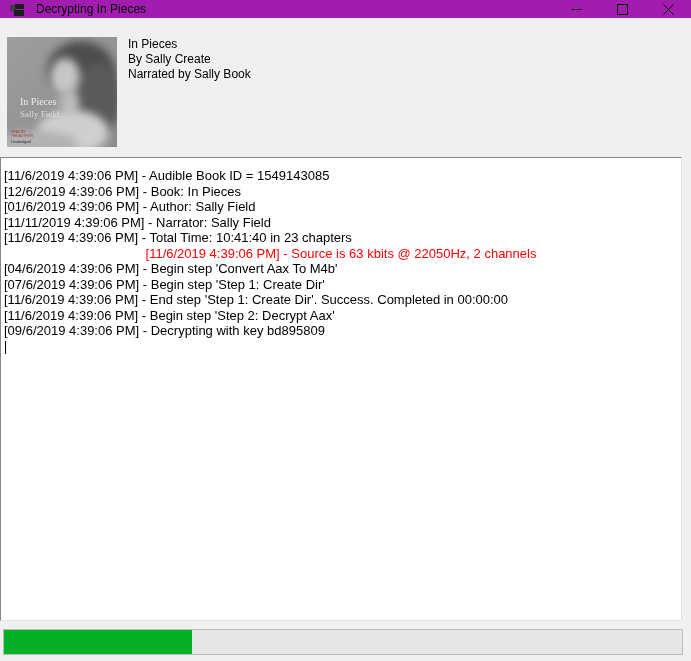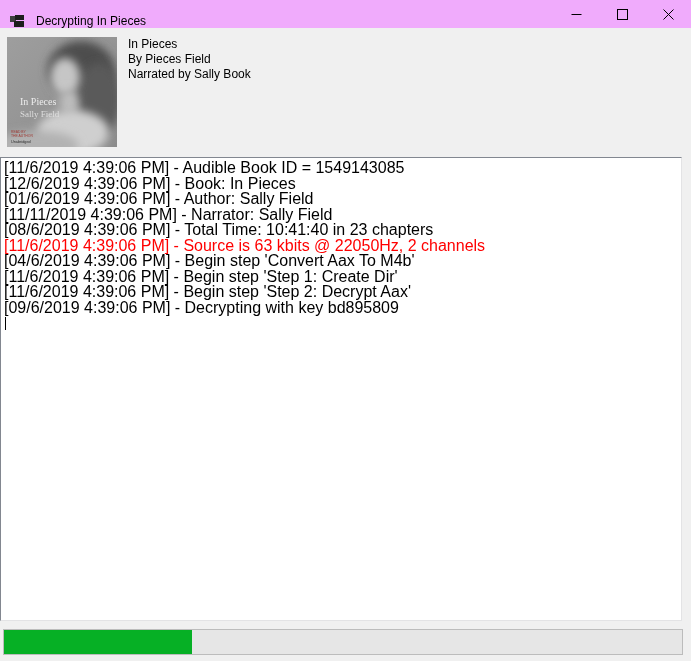--- a/index.html
+++ b/index.html
@@ -14,8 +14,8 @@
 
   
   .titlebar{
-    position:absolute;top:0;left:0;right:0;height:28px;
-    background:#f0abfc;display:flex;align-items:flex-end;
+    position:absolute;top:0;left:0;right:0;height:18px;
+    background:#a21caf;display:flex;align-items:center;
   }
   .app-icon{margin-left:9px;width:16px;height:16px;flex:0 0 auto;display:block;}
   .window-title{margin-left:11px;font-size:12px;color:#000;white-space:nowrap;}

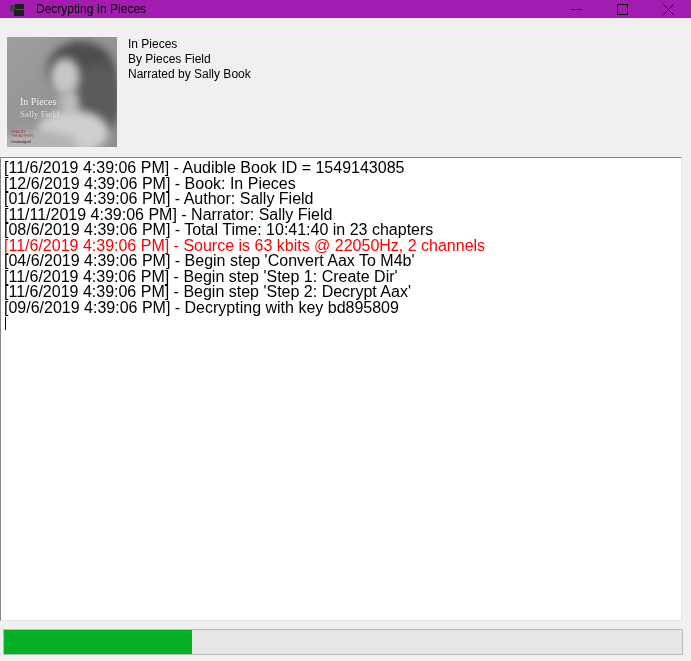--- a/index.html
+++ b/index.html
@@ -122,7 +122,7 @@
 
   <div class="meta">
     <div>In Pieces</div>
-    <div>By Pieces Field</div>
+    <div>By Sally Create</div>
     <div>Narrated by Sally Book</div>
   </div>
 

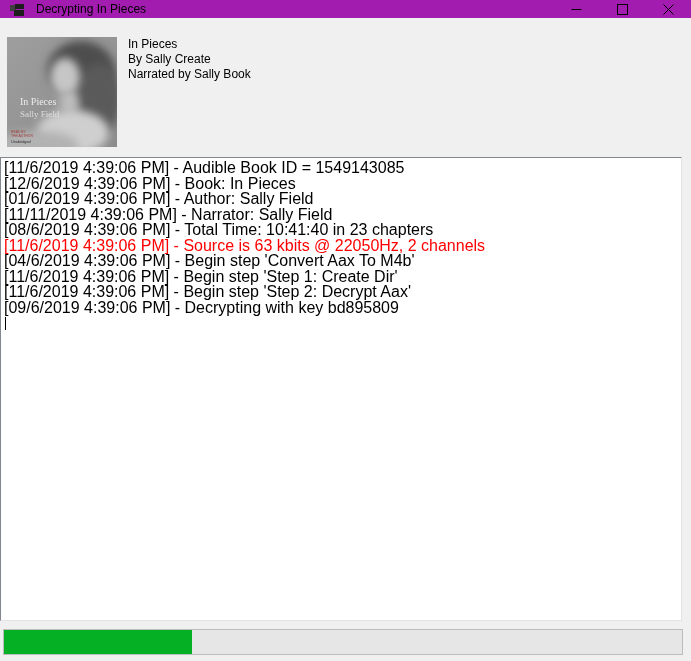--- a/index.html
+++ b/index.html
@@ -41,8 +41,8 @@
     border-top:1px solid #828790;border-left:1px solid #828790;
     border-bottom:1px solid #e3e3e5;border-right:1px solid #e3e3e5;
     box-sizing:border-box;
-    padding:2px 3px;
-    font-size:16px;line-height:15.5px;color:#000;
+    padding:10px 3px;
+    font-size:13px;line-height:15.5px;color:#000;
     overflow:hidden;cursor:text;
   }
   .log-row{white-space:pre;}

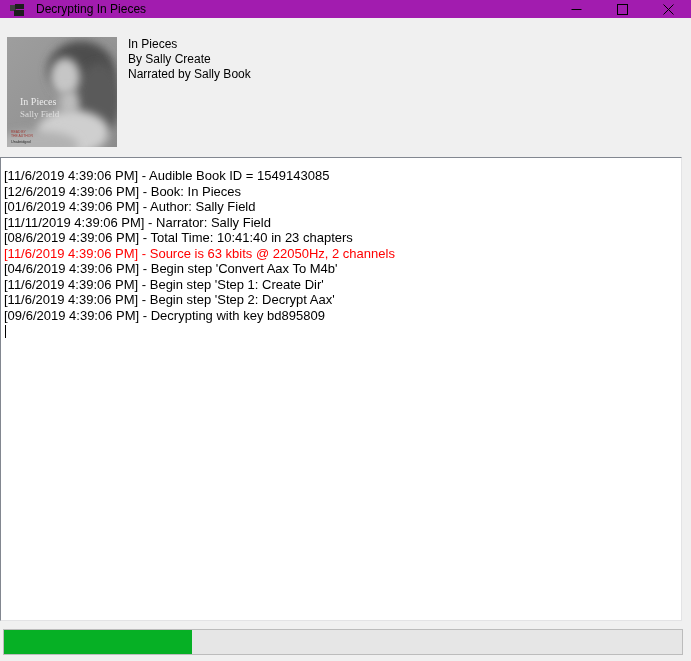--- a/index.html
+++ b/index.html
@@ -132,7 +132,7 @@
         <div class="log-row">[12/6/2019 4:39:06 PM] - Book: In Pieces</div>
         <div class="log-row">[01/6/2019 4:39:06 PM] - Author: Sally Field</div>
         <div class="log-row">[11/11/2019 4:39:06 PM] - Narrator: Sally Field</div>
-        <div class="log-row">[08/6/2019 4:39:06 PM] - Total Time: 10:41:40 in 23 chapters</div>
+        <div class="log-row">[11/6/2019 4:39:06 PM] - Total Time: 10:41:40 in 23 chapters</div>
         <div class="log-row red">[11/6/2019 4:39:06 PM] - Source is 63 kbits @ 22050Hz, 2 channels</div>
         <div class="log-row">[04/6/2019 4:39:06 PM] - Begin step 'Convert Aax To M4b'</div>
         <div class="log-row">[11/6/2019 4:39:06 PM] - Begin step 'Step 1: Create Dir'</div>

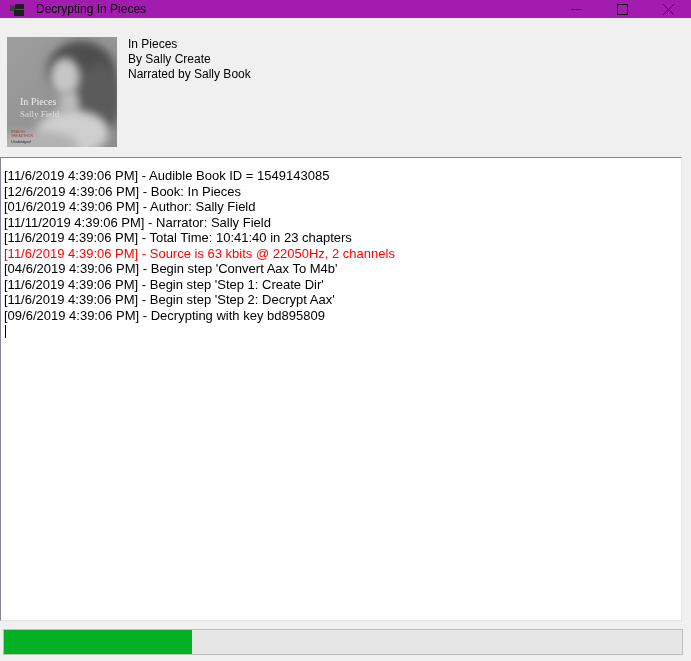--- a/index.html
+++ b/index.html
@@ -46,7 +46,7 @@
     overflow:hidden;cursor:text;
   }
   .log-row{white-space:pre;}
-  .log-row.red{color:#ff0000;}
+  .log-row.red{color:#ff0000;text-align:center;}
   .caret-line{height:15.5px;}
   .caret{
     display:inline-block;width:1px;height:13px;background:#000;

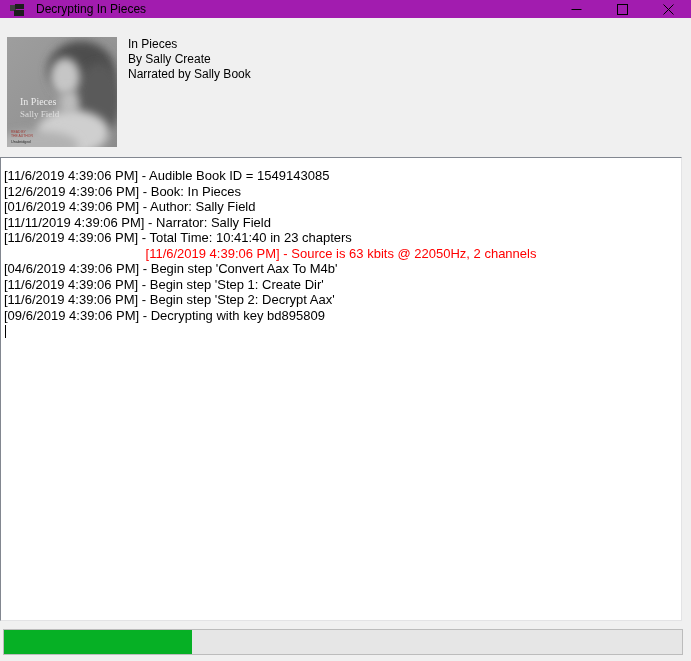--- a/index.html
+++ b/index.html
@@ -135,7 +135,7 @@
         <div class="log-row">[11/6/2019 4:39:06 PM] - Total Time: 10:41:40 in 23 chapters</div>
         <div class="log-row red">[11/6/2019 4:39:06 PM] - Source is 63 kbits @ 22050Hz, 2 channels</div>
         <div class="log-row">[04/6/2019 4:39:06 PM] - Begin step 'Convert Aax To M4b'</div>
-        <div class="log-row">[11/6/2019 4:39:06 PM] - Begin step 'Step 1: Create Dir'</div>
+        <div class="log-row">[07/6/2019 4:39:06 PM] - Begin step 'Step 1: Create Dir'</div>
         <div class="log-row">[11/6/2019 4:39:06 PM] - Begin step 'Step 2: Decrypt Aax'</div>
         <div class="log-row">[09/6/2019 4:39:06 PM] - Decrypting with key bd895809</div>
       </div>

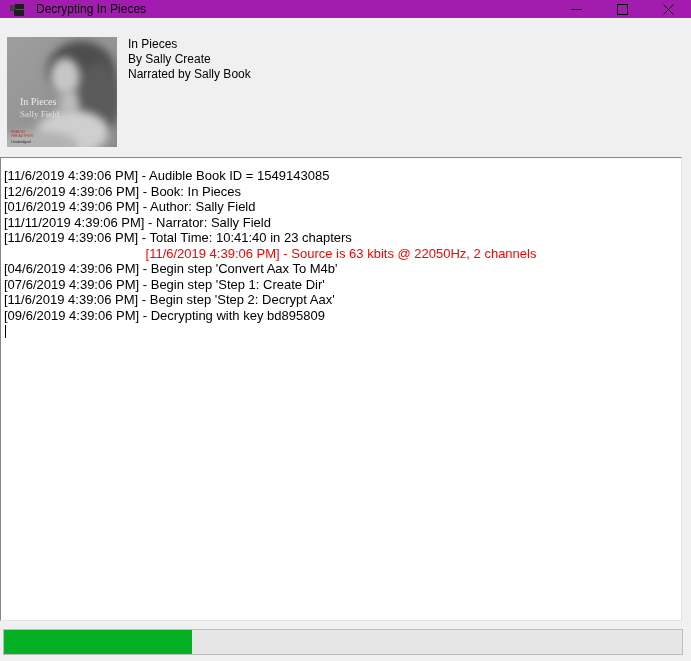--- a/index.html
+++ b/index.html
@@ -136,6 +136,7 @@
         <div class="log-row red">[11/6/2019 4:39:06 PM] - Source is 63 kbits @ 22050Hz, 2 channels</div>
         <div class="log-row">[04/6/2019 4:39:06 PM] - Begin step 'Convert Aax To M4b'</div>
         <div class="log-row">[07/6/2019 4:39:06 PM] - Begin step 'Step 1: Create Dir'</div>
+        <div class="log-row">[11/6/2019 4:39:06 PM] - End step 'Step 1: Create Dir'. Success. Completed in 00:00:00</div>
         <div class="log-row">[11/6/2019 4:39:06 PM] - Begin step 'Step 2: Decrypt Aax'</div>
         <div class="log-row">[09/6/2019 4:39:06 PM] - Decrypting with key bd895809</div>
       </div>

